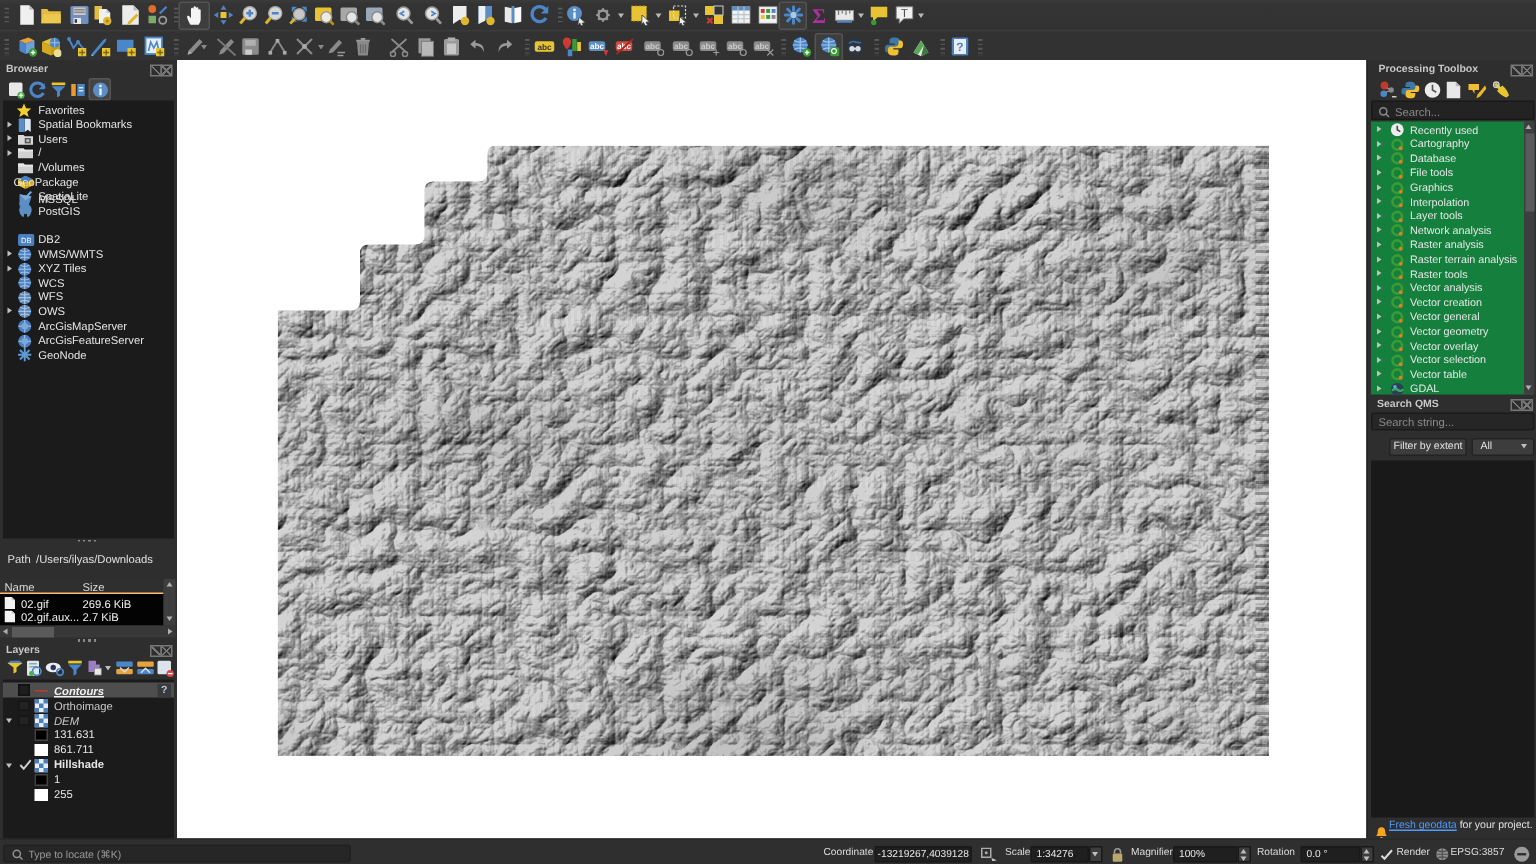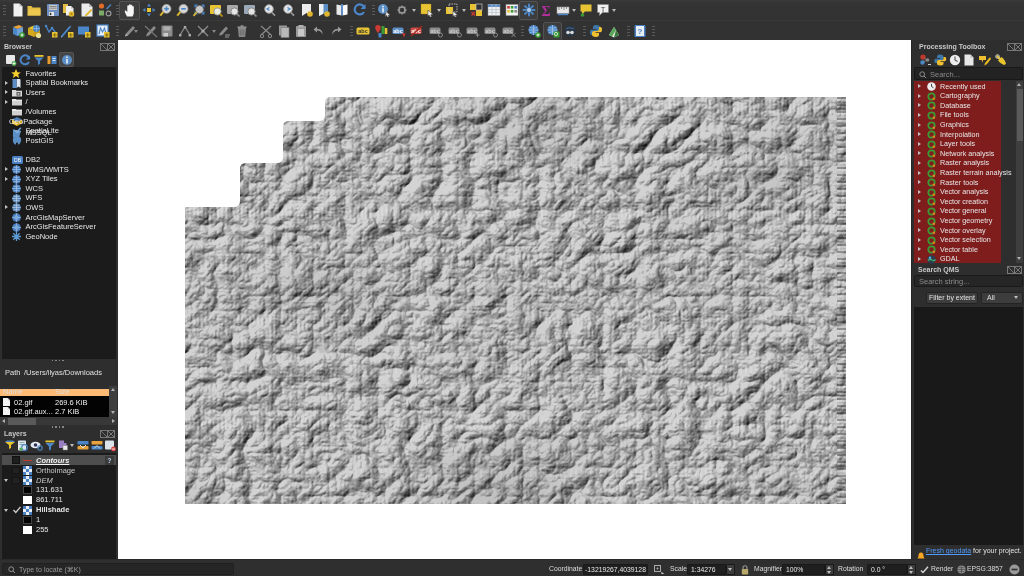--- a/index.html
+++ b/index.html
@@ -776,7 +776,7 @@
         </svg>
     <span class="abs" style="left:15px;top:2px;color:#8a8a8a;font-size:7.5px">Search...</span>
   </div>
-  <div class="abs" id="ptree" style="left:2px;top:41px;width:87px;height:182px;background:#7f1d1d">
+  <div class="abs" id="ptree" style="left:2px;top:41px;width:108px;height:182px;background:#15803d">
     <div class="trow" style="top:0.6px">
           <i class="arr" style="left:4px"></i>
           <svg class="abs" style="left:13px;top:0.5px" width="9" height="9">

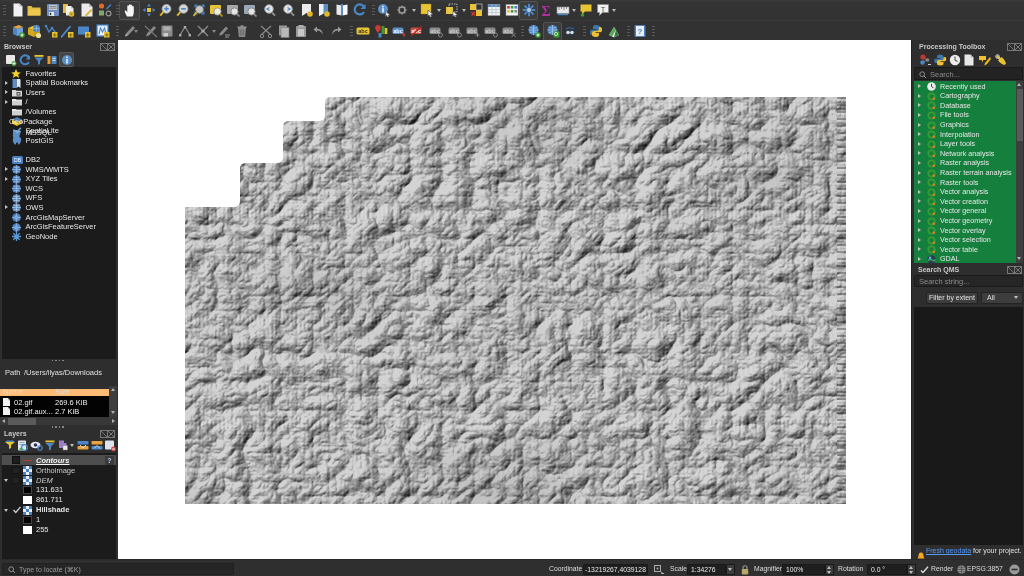--- a/index.html
+++ b/index.html
@@ -595,7 +595,7 @@
   <div class="abs" style="left:24px;top:328px;color:#e0e0e0;font-size:7.5px">/Users/ilyas/Downloads</div>
 
   <div class="abs" id="ftable" style="left:0;top:346px;width:118px;height:78px">
-    <div class="abs" style="left:0;top:0;width:109px;height:10px;background:#2f2f2f;border-bottom:7px solid #fdba74">
+    <div class="abs" style="left:0;top:0;width:109px;height:10px;background:#2f2f2f;border-bottom:1px solid #fdba74">
       <span class="abs" style="left:3px;top:1px;color:#dcdcdc;font-size:7.5px">Name</span>
       <span class="abs" style="left:55px;top:1px;color:#dcdcdc;font-size:7.5px">Size</span>
     </div>

